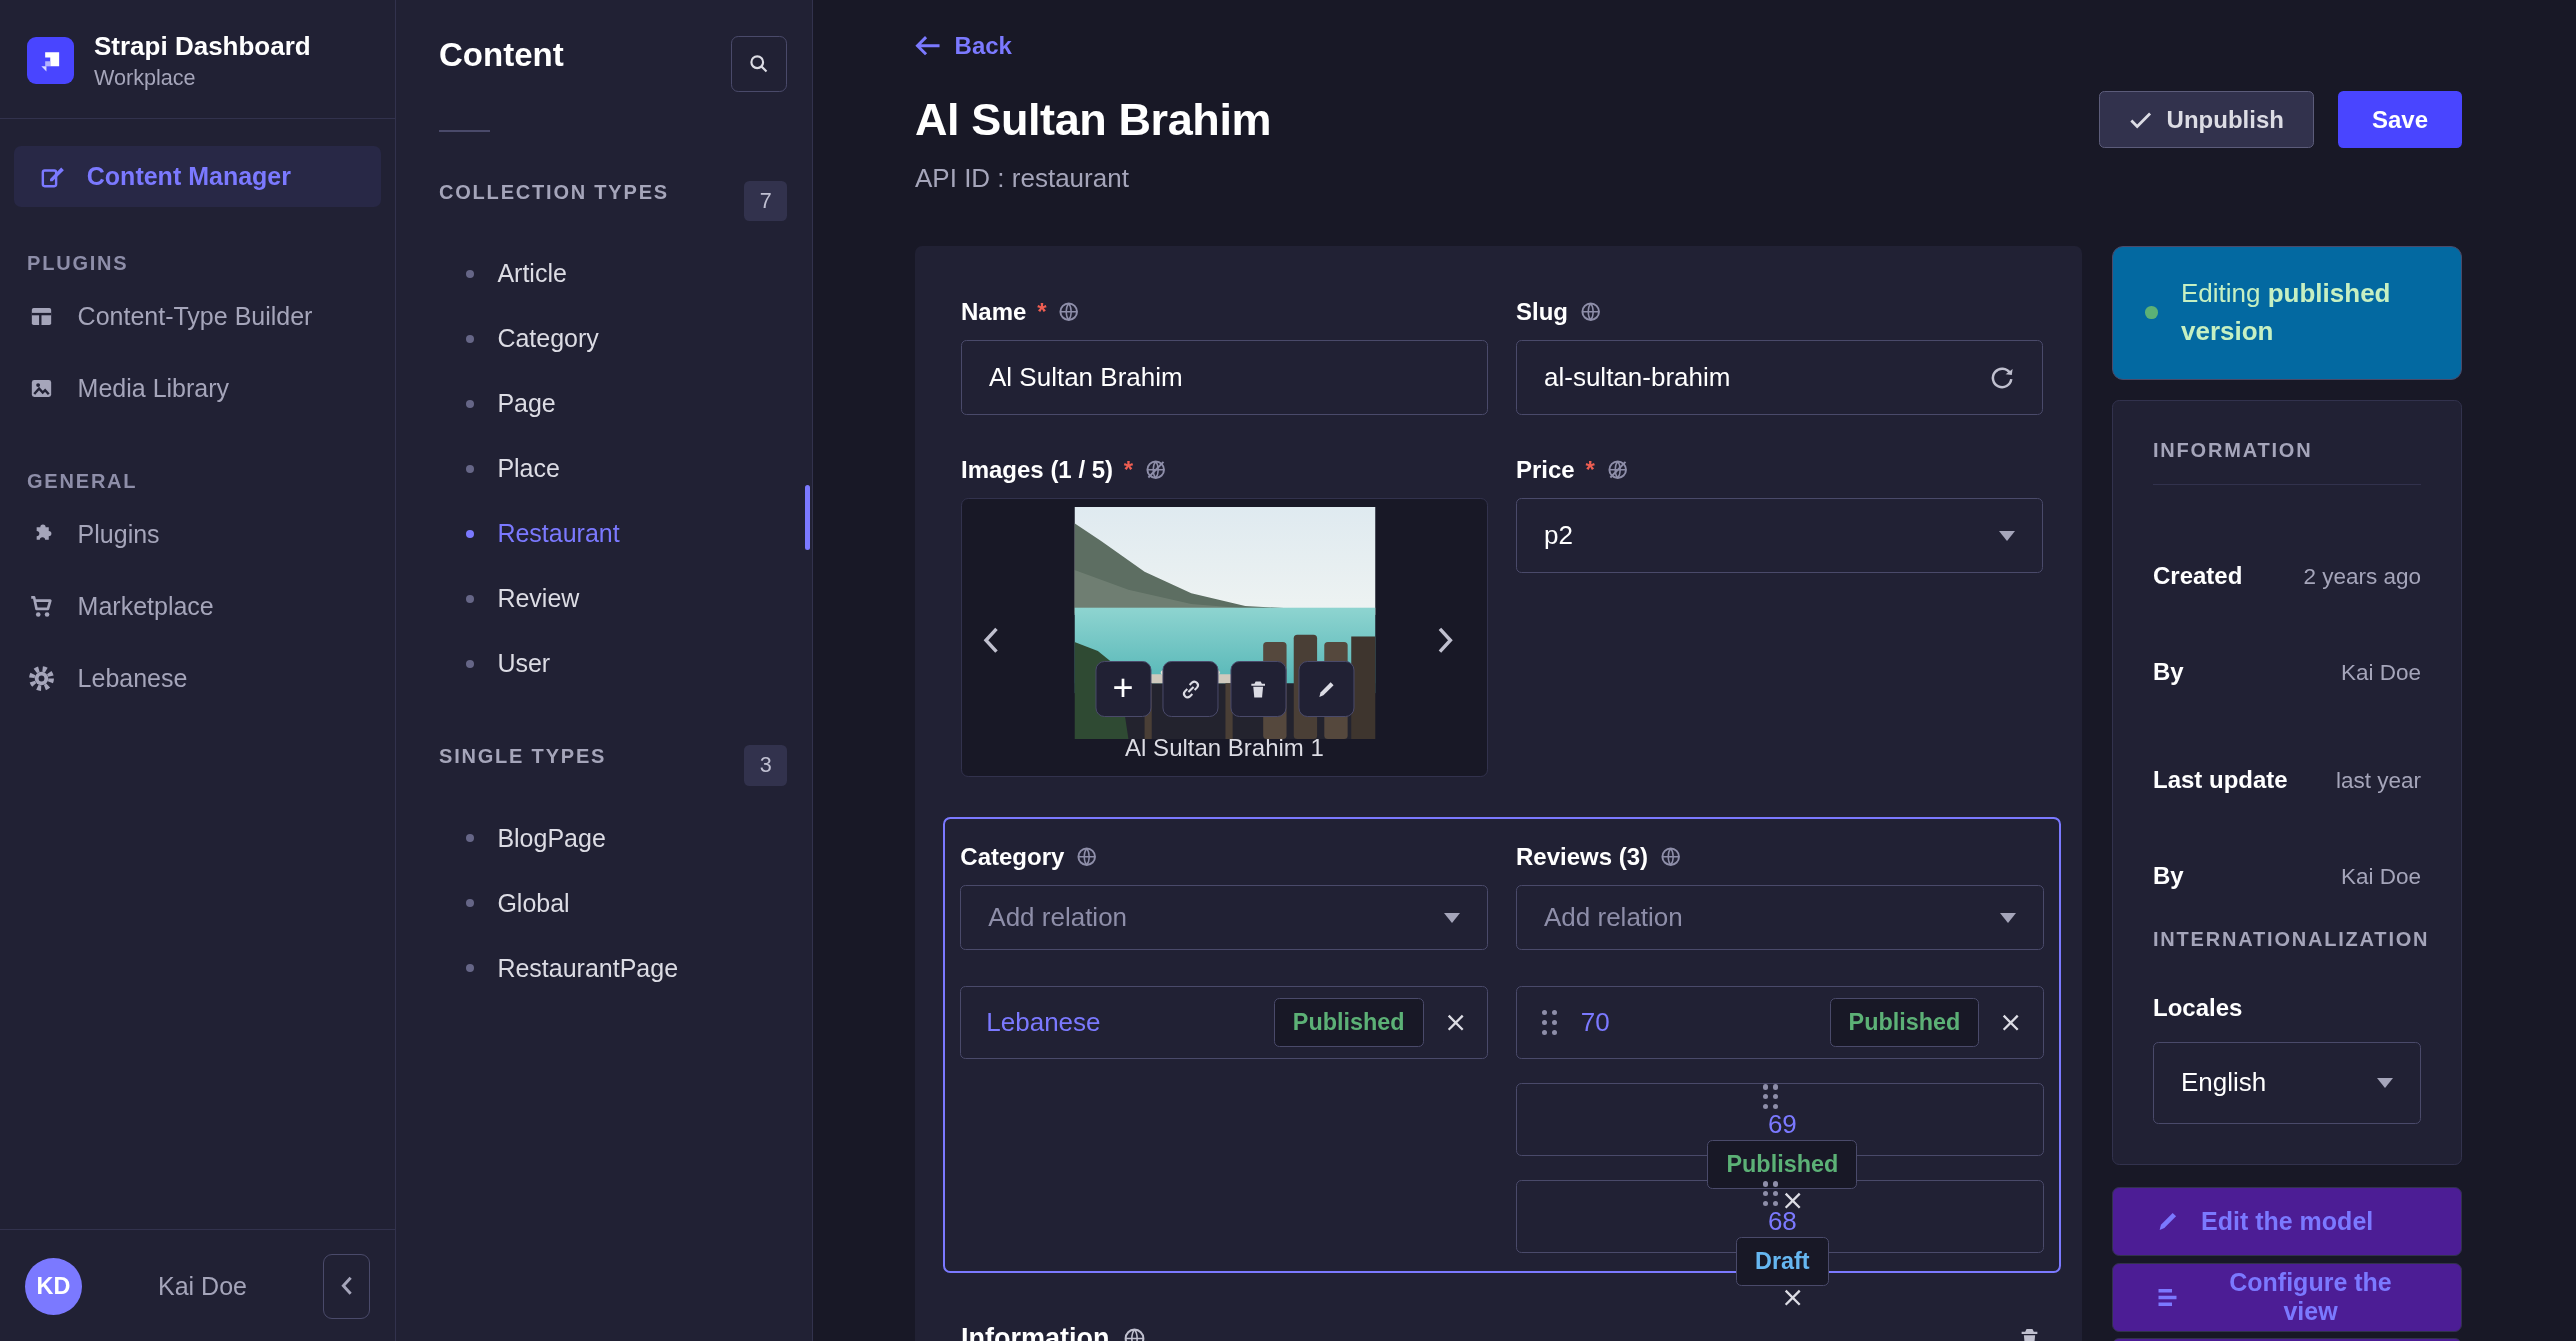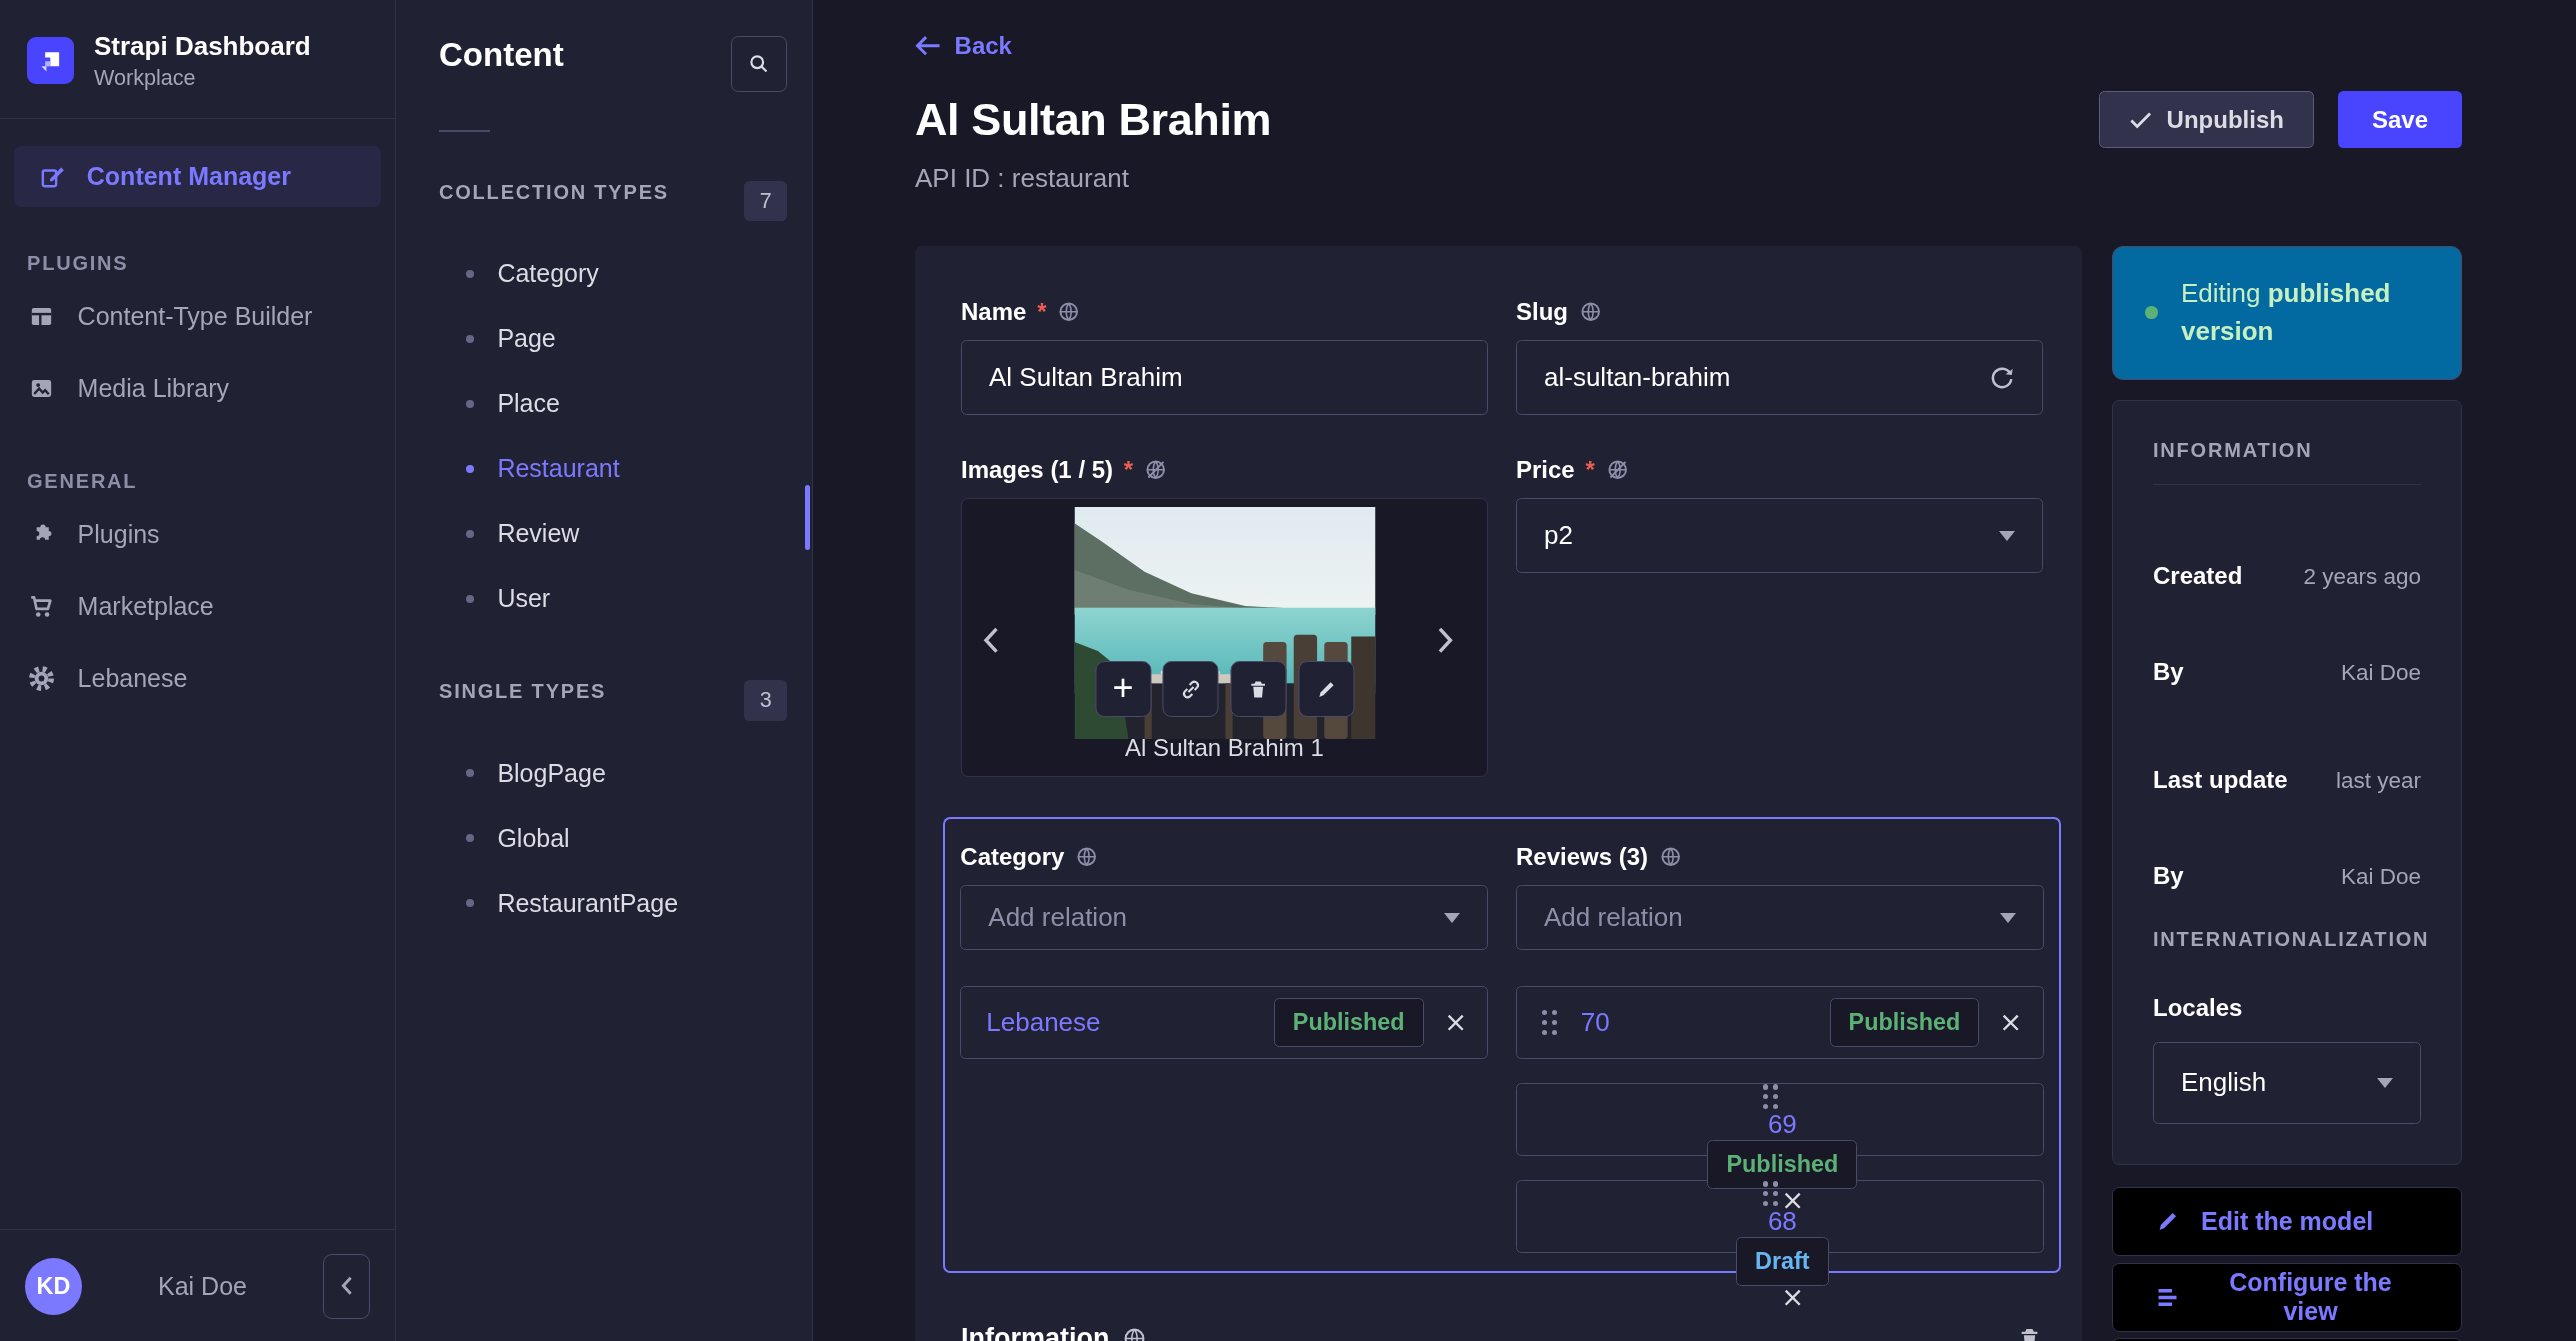--- a/index.html
+++ b/index.html
@@ -228,6 +228,10 @@
     <span class="count-badge">7</span>
   </div>
   <ul class="type-list">
+    <li>
+        <span class="bullet"></span>
+        <span>Article</span>
+      </li>
     <li>
         <span class="bullet"></span>
         <span>Category</span>

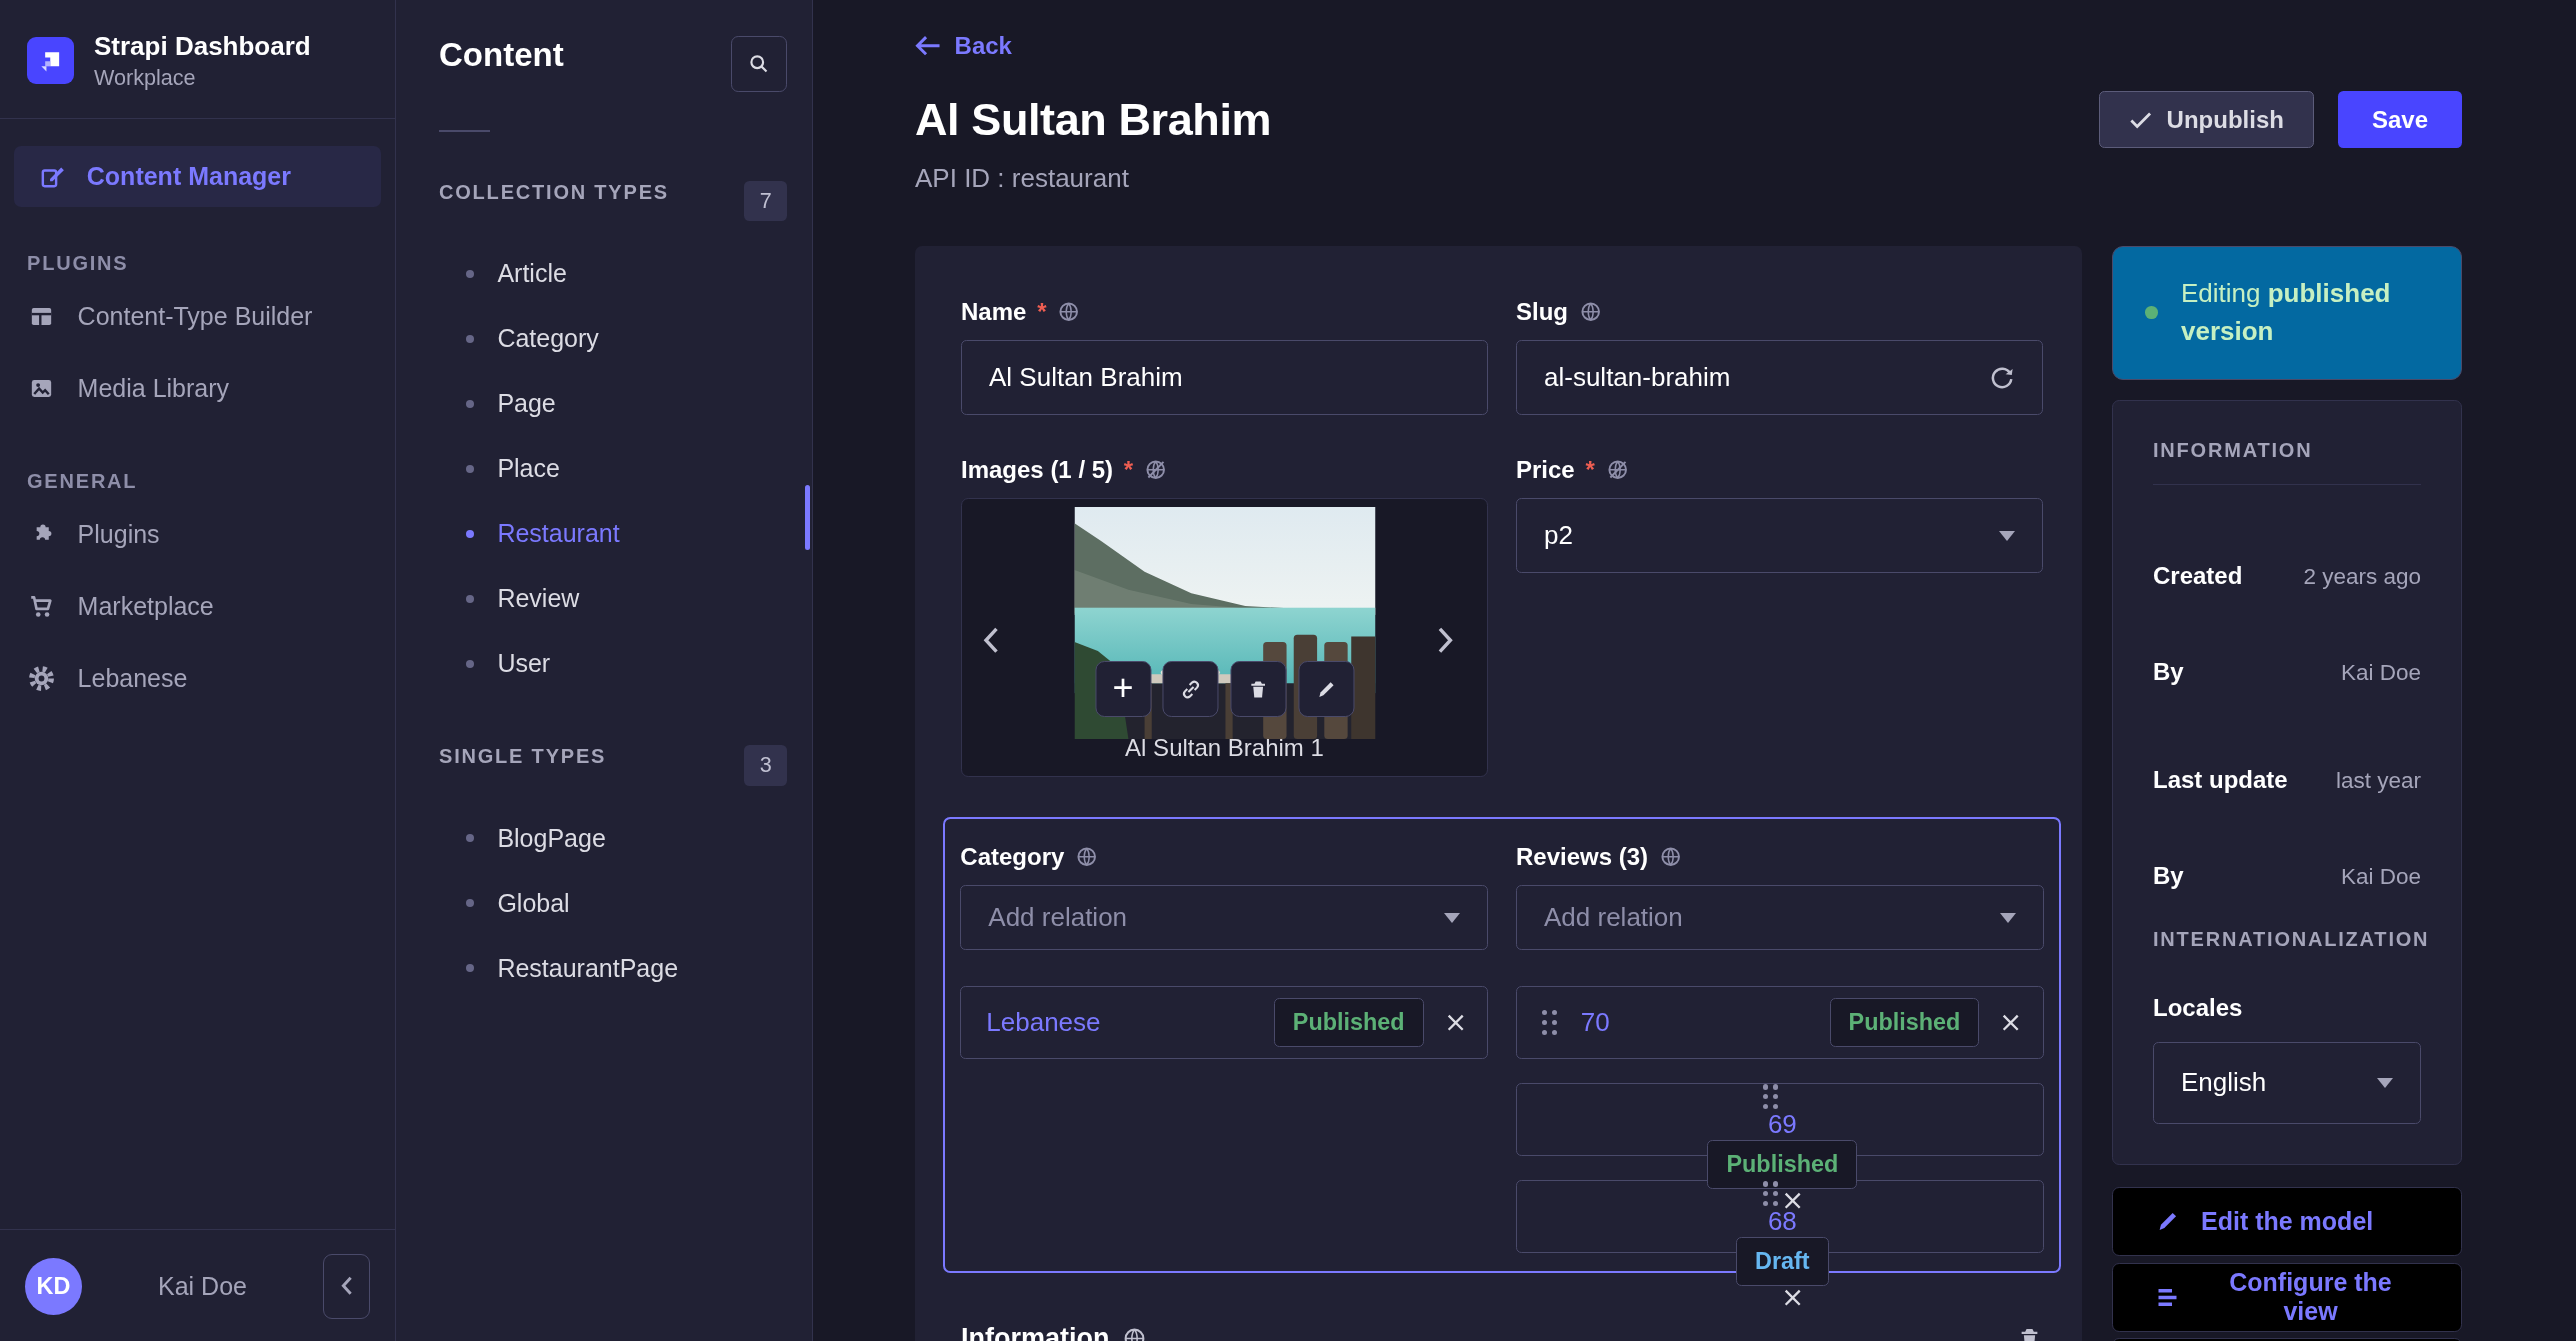--- a/index.html
+++ b/index.html
@@ -109,7 +109,7 @@
   .i18n-title { margin-top:38px; }
   .locales-label { margin-top:43px; font-size:24px; font-weight:bold; }
   .locale-select { margin-top:20px; height:82px;text-align:right; }
-  .panel-btn { margin-top:6.3px; background:#000000; border:0.9px solid #32324d; border-radius:7.2px; height:69px; display:flex; align-items:center; gap:20px; padding:0 41px; font-size:25px; font-weight:bold; font-family:inherit; color:#7b79ff; cursor:pointer; }
+  .panel-btn { margin-top:6.3px; background:#4c1d95; border:0.9px solid #32324d; border-radius:7.2px; height:69px; display:flex; align-items:center; gap:20px; padding:0 41px; font-size:25px; font-weight:bold; font-family:inherit; color:#7b79ff; cursor:pointer; }
   .panel-btn.first { margin-top:22.5px; }
   .panel-btn.danger { color:#ee5e52; }
 </style>

